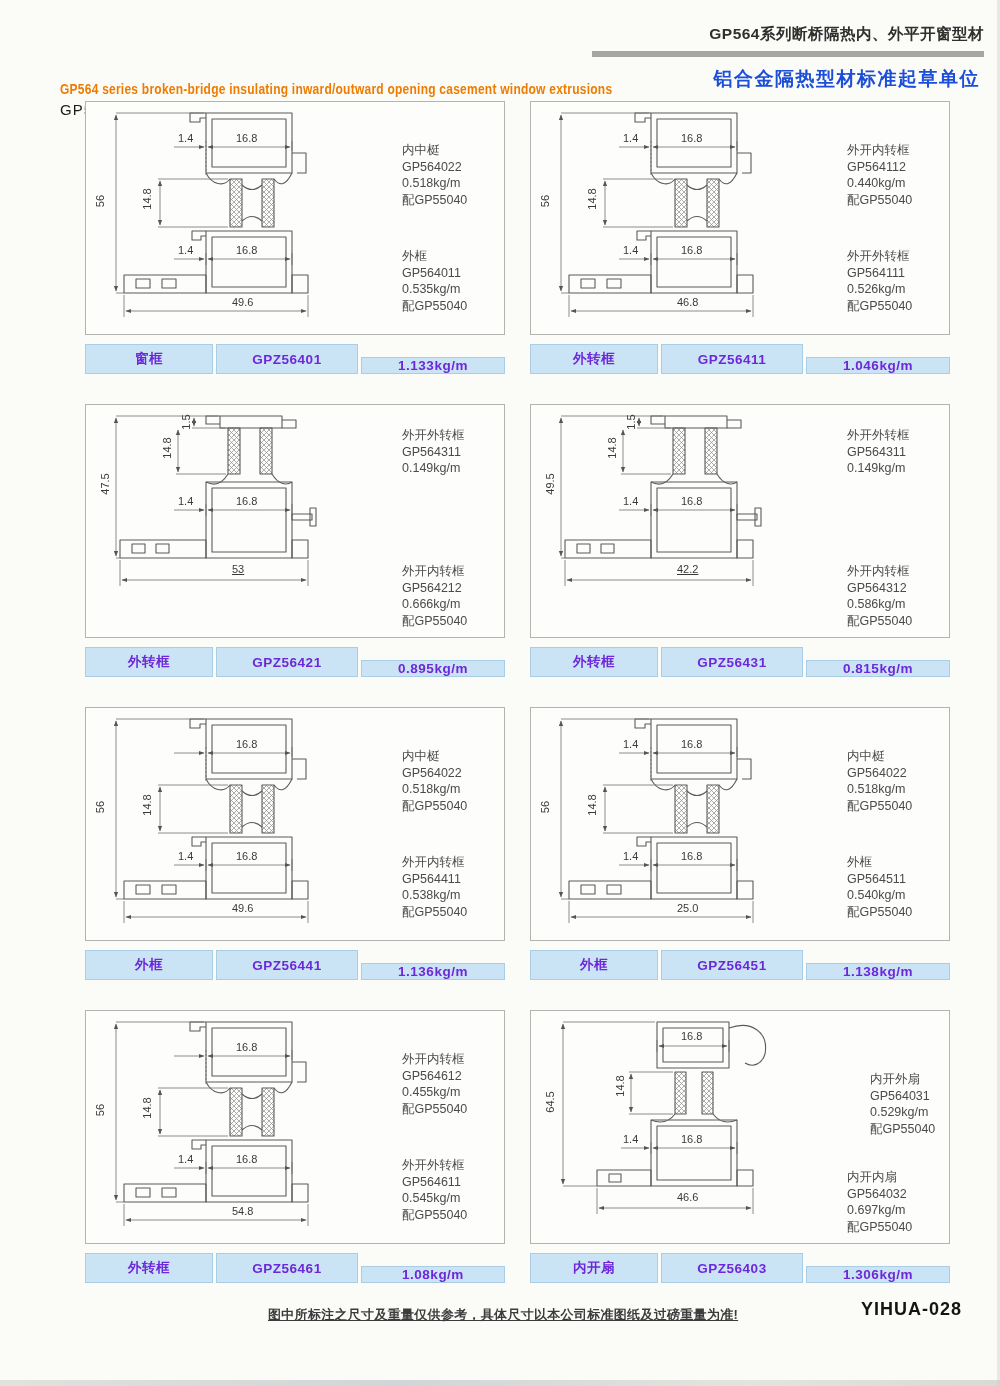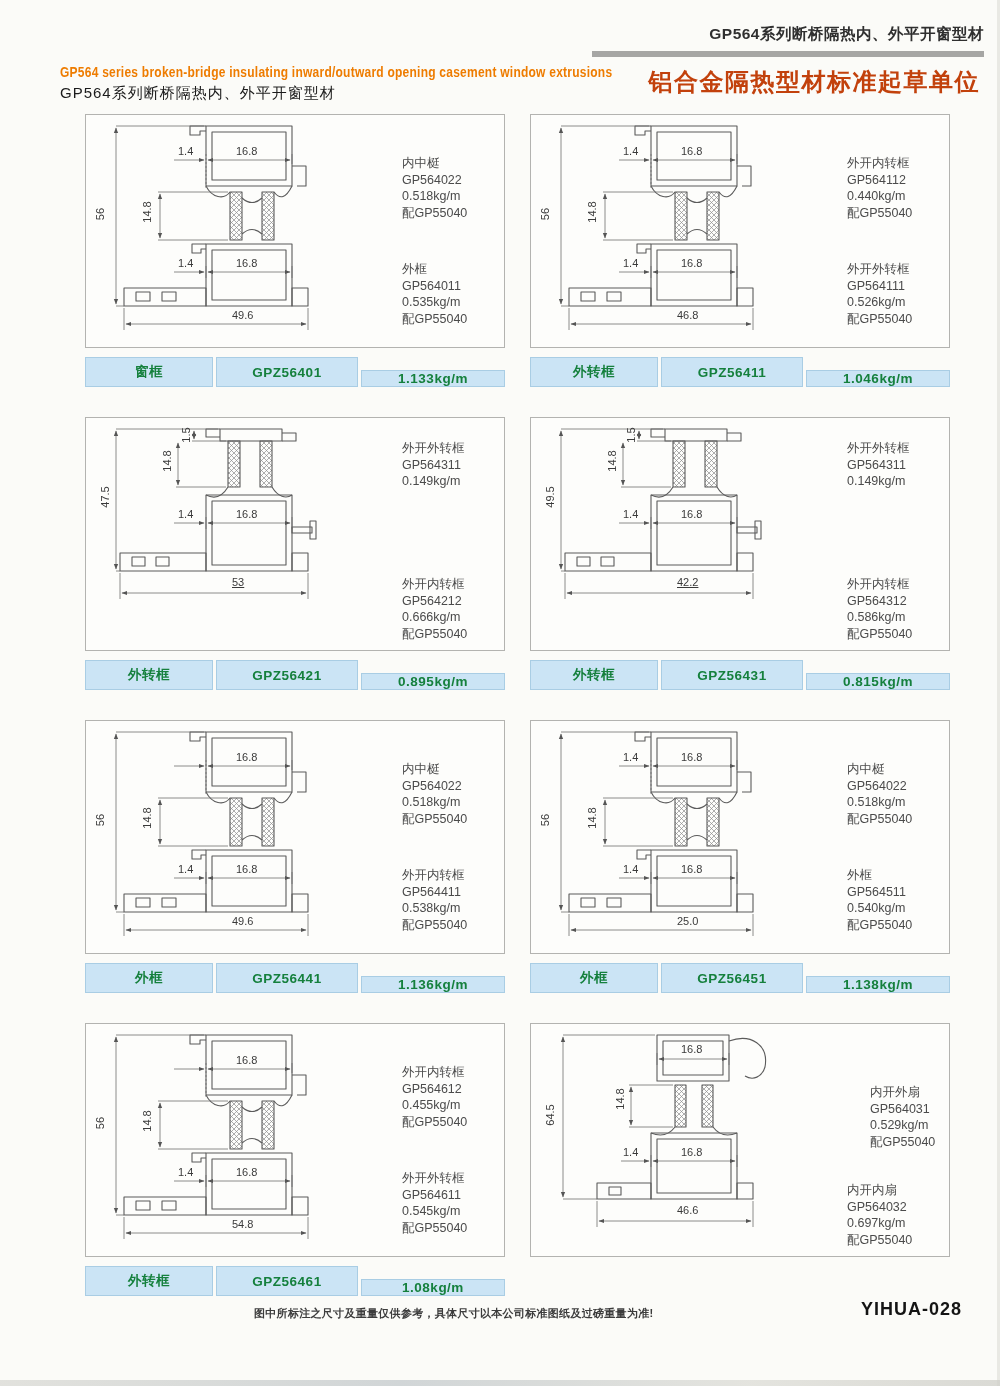--- a/index.html
+++ b/index.html
@@ -21,7 +21,7 @@
   .tr-bar { height:6px; width:392px; background:#a6a6a4; margin:6px 0 9px auto; }
   .tr-line2 { font-size:24px; font-weight:700; color:#c2410c; letter-spacing:1.5px; margin-right:4px; }
 
-  .top-left { position:absolute; top:63px; left:60px; }
+  .top-left { position:absolute; top:80px; left:60px; }
   .tl-en { color:#ee7c00; font-weight:700; font-size:15px; white-space:nowrap;
     transform:scaleX(.8); transform-origin:left center; letter-spacing:.3px; }
   .tl-cn { font-size:15px; color:#1b1b1b; margin-top:4px; letter-spacing:1px; }

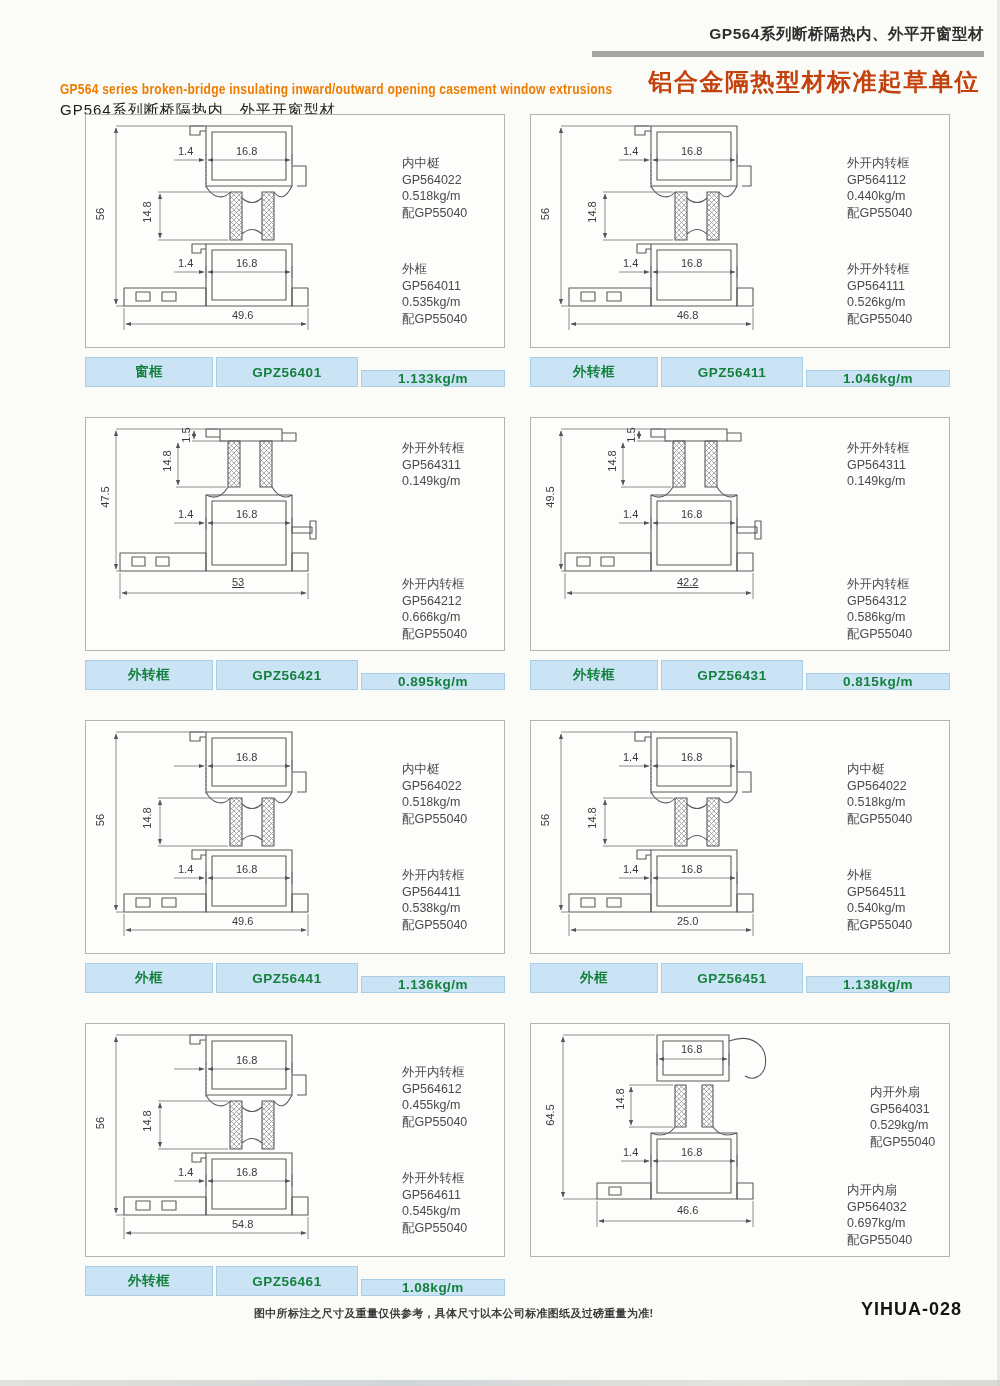--- a/index.html
+++ b/index.html
@@ -19,7 +19,7 @@
   .top-right { position:absolute; top:24px; right:16px; text-align:right; }
   .tr-line1 { font-size:15.5px; font-weight:600; color:#2f2f2f; letter-spacing:.5px; }
   .tr-bar { height:6px; width:392px; background:#a6a6a4; margin:6px 0 9px auto; }
-  .tr-line2 { font-size:24px; font-weight:700; color:#c2410c; letter-spacing:1.5px; margin-right:4px; }
+  .tr-line2 { font-size:19px; font-weight:700; color:#1d4ed8; letter-spacing:1.5px; margin-right:4px; }
 
   .top-left { position:absolute; top:80px; left:60px; }
   .tl-en { color:#ee7c00; font-weight:700; font-size:15px; white-space:nowrap;

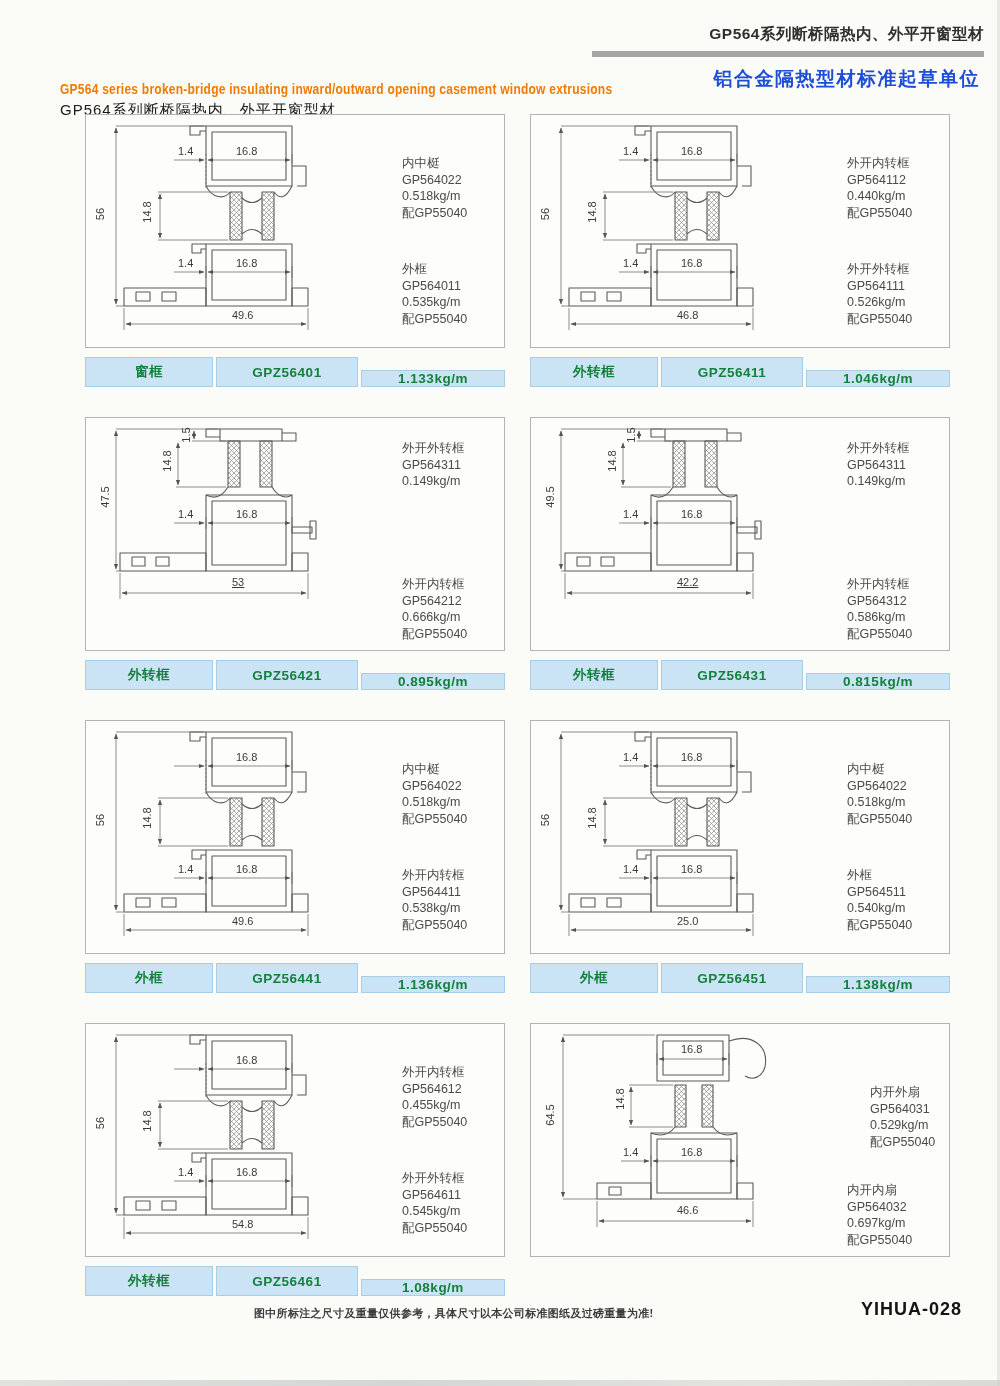--- a/index.html
+++ b/index.html
@@ -27,7 +27,7 @@
   .tl-cn { font-size:15px; color:#1b1b1b; margin-top:4px; letter-spacing:1px; }
 
   
-  #panels-grid { position:absolute; top:114px; left:85px;
+  #panels-grid { position:absolute; top:101px; left:85px;
     display:grid; grid-template-columns:420px 420px; column-gap:25px; row-gap:30px; }
   .panel-group { width:420px; }
   .panel-box { position:relative; width:418px; height:232px;

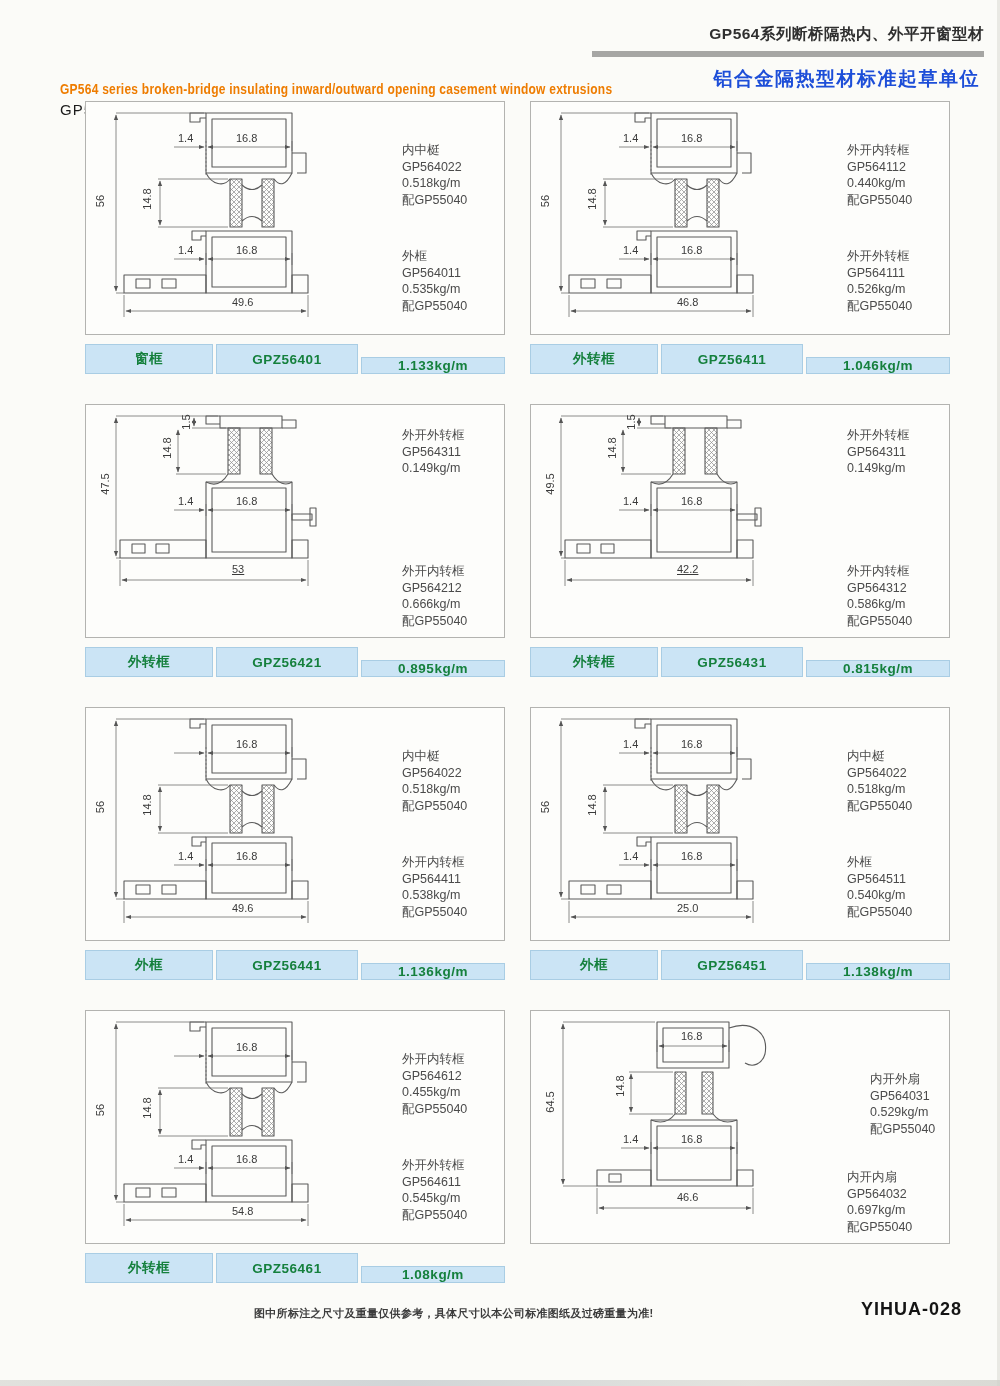--- a/index.html
+++ b/index.html
@@ -70,7 +70,7 @@
     display:flex; gap:3px; }
   .panel-footer .cell { background:#cbe4f5; border:1px solid #a9cde4;
     display:flex; align-items:center; justify-content:center;
-    font-size:13.5px; font-weight:700; color:#15803d; letter-spacing:.5px; }
+    font-size:13.5px; font-weight:700; color:#6d28d9; letter-spacing:.5px; }
   .panel-footer .c1 { width:126px; }
   .panel-footer .c2 { width:140px;text-align:center; }
   .panel-footer .c3 { flex:1;margin-top:13px; }

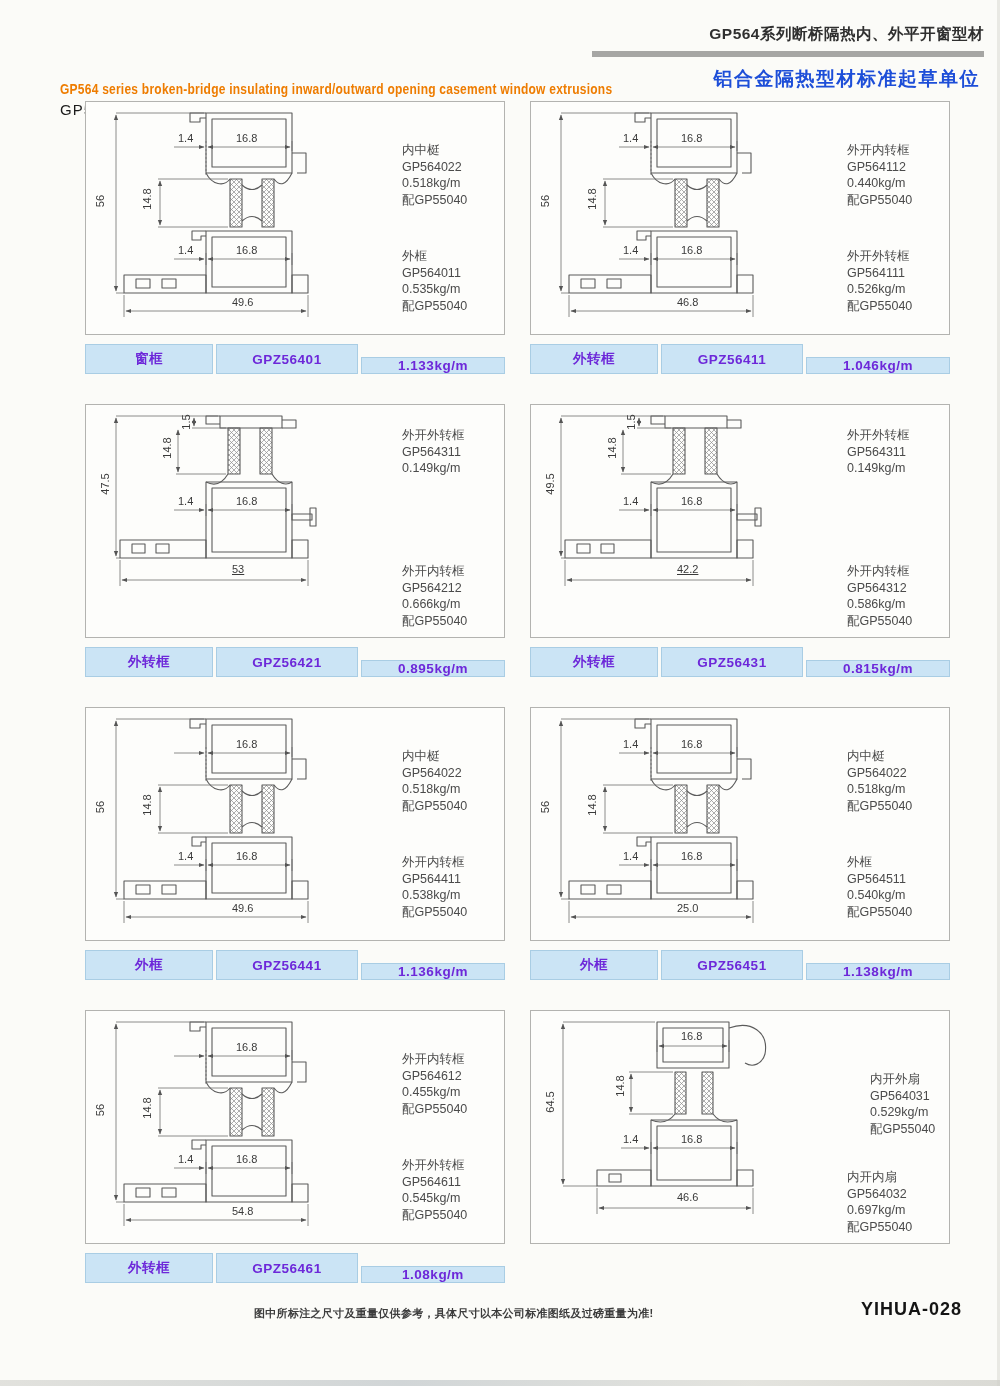--- a/index.html
+++ b/index.html
@@ -497,6 +497,11 @@
         <div class="ann-line">配GP55040</div>
       </div>
     </div>
+    <div class="panel-footer">
+      <div class="cell c1">内开扇</div>
+      <div class="cell c2">GPZ56403</div>
+      <div class="cell c3">1.306kg/m</div>
+    </div>
   </div>
 </div>
 

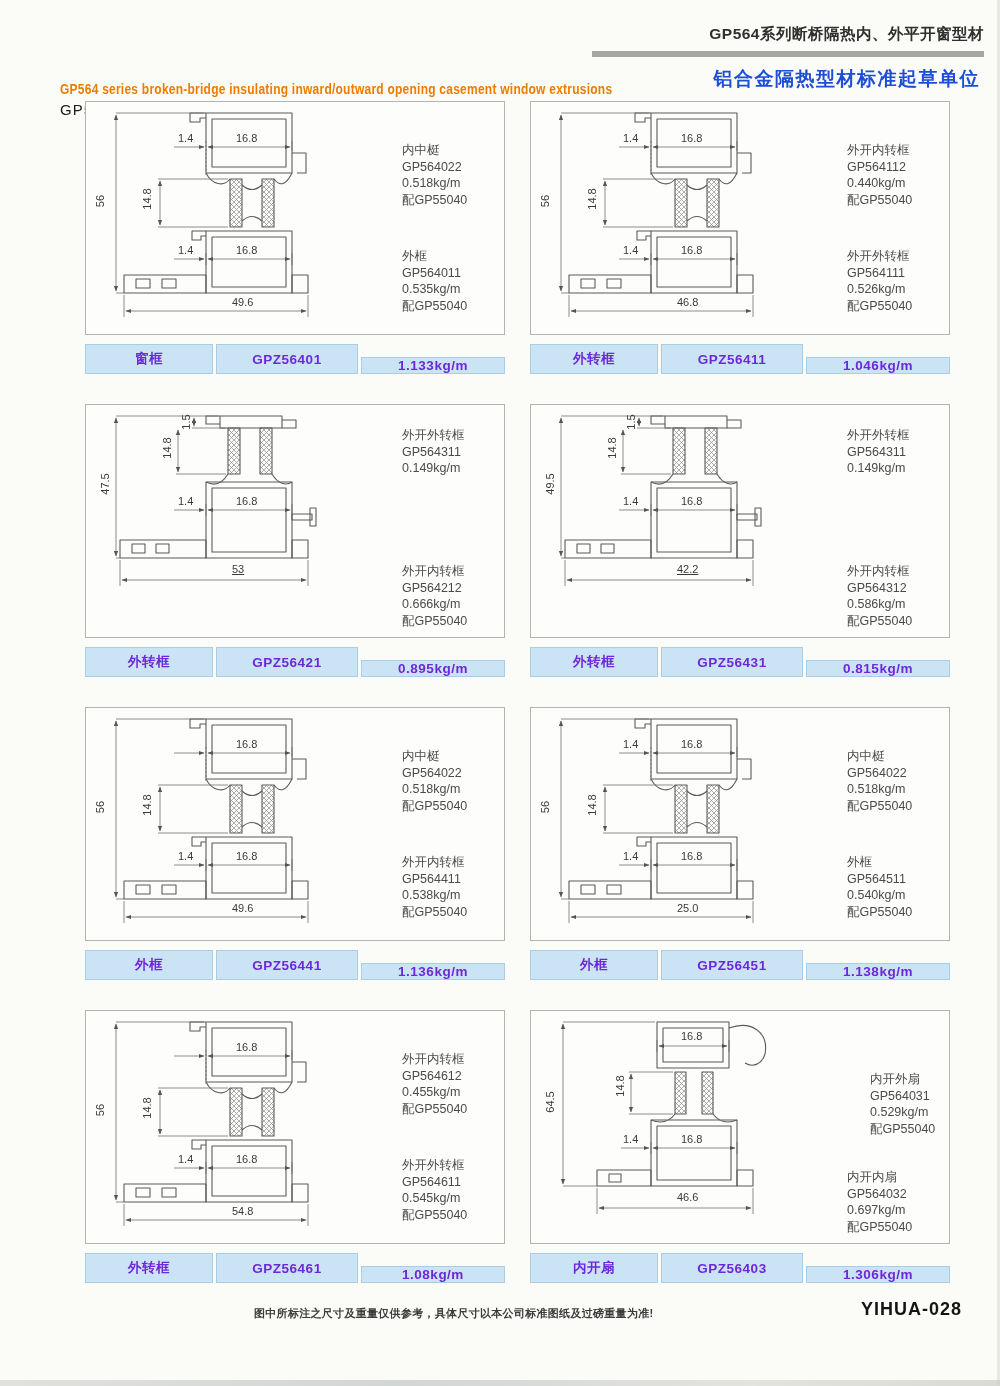--- a/index.html
+++ b/index.html
@@ -76,8 +76,8 @@
   .panel-footer .c3 { flex:1;margin-top:13px; }
 
   
-  .bottom-note { position:absolute; left:254px; top:1306px;
-    font-size:11px; font-weight:700; color:#3c3c3c; letter-spacing:.3px; }
+  .bottom-note { position:absolute; left:268px; top:1306px;
+    font-size:13px; font-weight:700; color:#3c3c3c; letter-spacing:.3px;text-decoration:underline; }
   .page-code { position:absolute; right:38px; top:1299px;
     font-size:18px; font-weight:700; color:#141414; letter-spacing:1px; }
 

